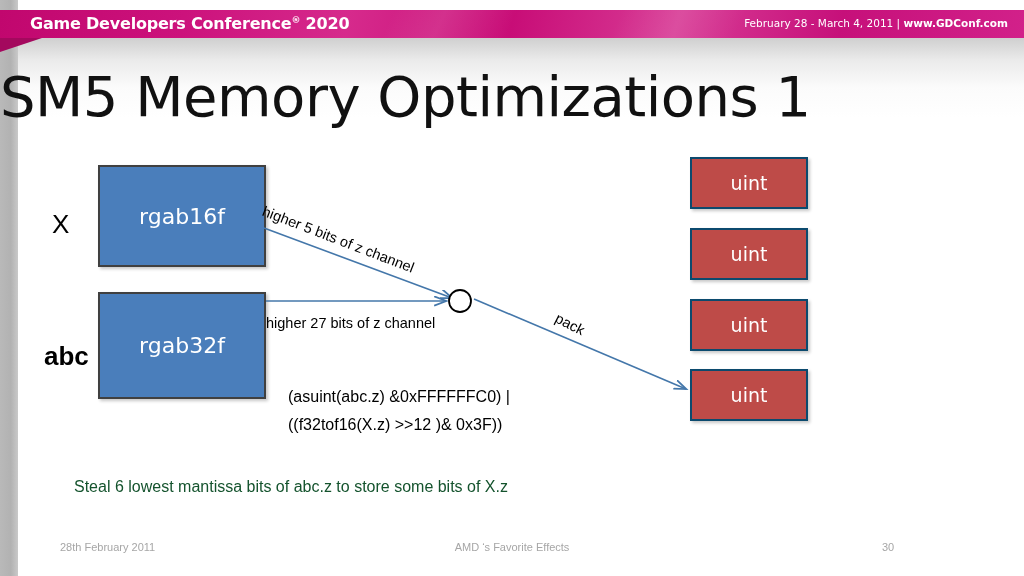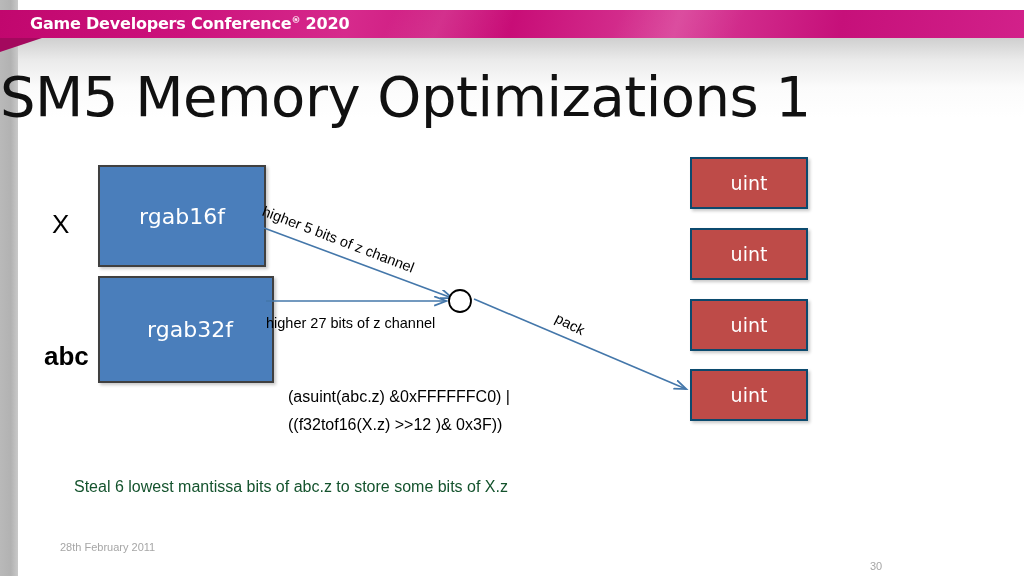--- a/index.html
+++ b/index.html
@@ -192,6 +192,7 @@
   <div class="header-title"><span>Game Developers Conference</span><span class="reg">®</span>
     <span>2020</span></div>
 
+  <div class="header-right"><span>February 28 - March 4, 2011 | </span><b>www.GDConf.com</b></div>
 
   <div class="slide-title">SM5 Memory Optimizations 1</div>
 

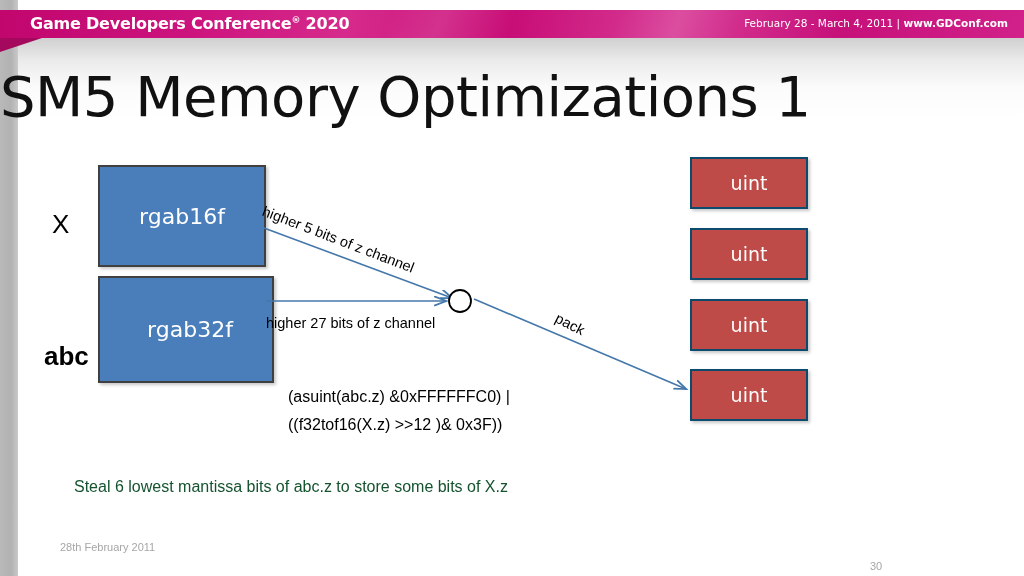--- a/index.html
+++ b/index.html
@@ -202,7 +202,7 @@
   </div>
 
   <div class="side-label" style="left:44px; top:341px;font-weight:bold;">abc</div>
-  <div class="blue-box" style="left:98px; top:276px; width:164px; height:103px;padding-left:8px;">
+  <div class="blue-box" style="left:98px; top:292px; width:164px; height:103px;">
     <span>rgab32f</span>
   </div>
 

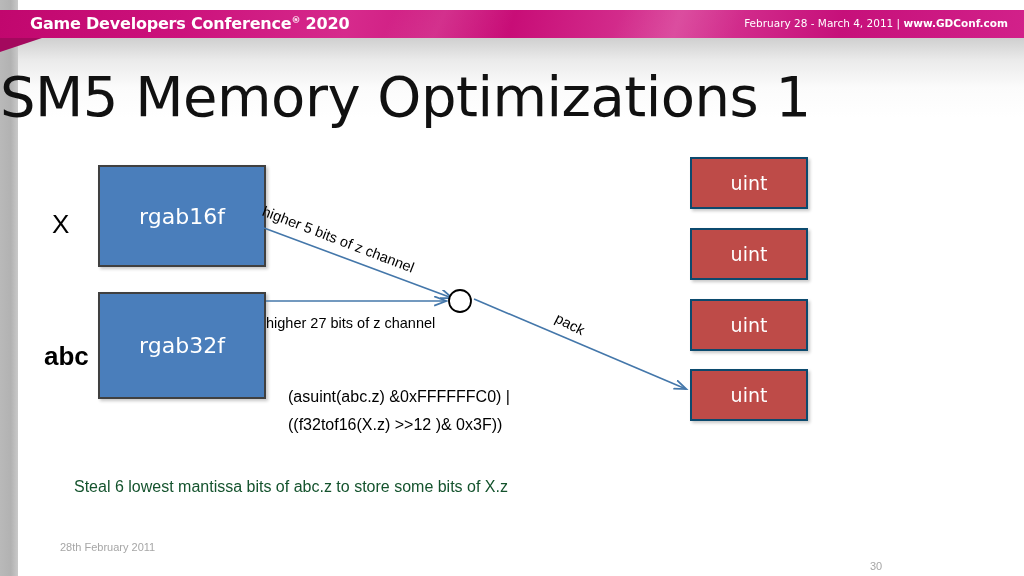--- a/index.html
+++ b/index.html
@@ -245,6 +245,7 @@
   <div class="red-caption">Steal 6 lowest mantissa bits of abc.z to store some bits of X.z</div>
 
   <div class="footer-item footer-left">28th February 2011</div>
+  <div class="footer-item footer-center">AMD ‘s Favorite Effects</div>
   <div class="footer-item footer-right">30</div>
 
 </div>

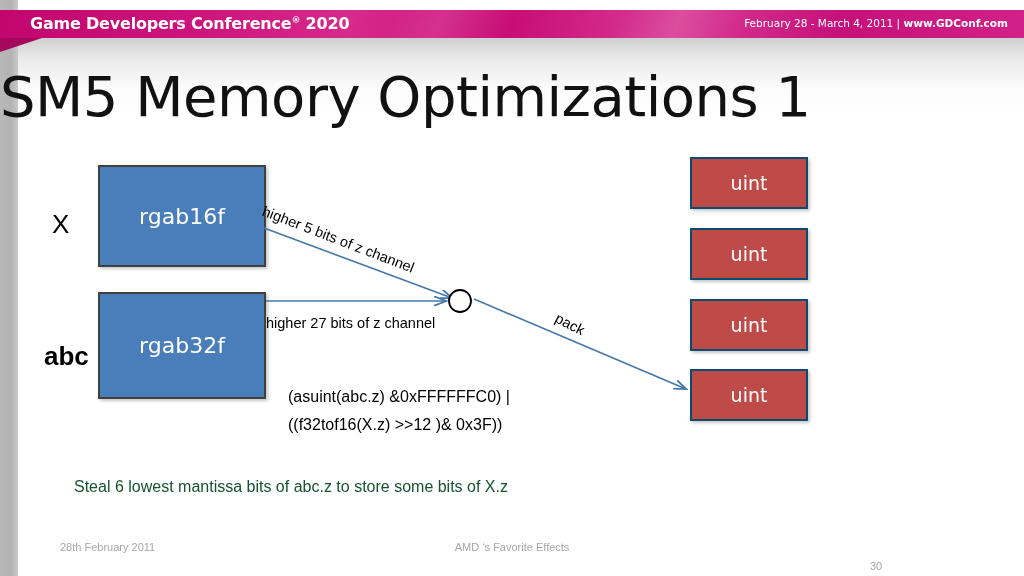--- a/index.html
+++ b/index.html
@@ -168,7 +168,7 @@
   }
   .footer-left   { left: 60px; }
   .footer-center { left: 0; width: 1024px; text-align: center; }
-  .footer-right  { left: 0; width: 816px; text-align: center; padding-left: 870px; box-sizing: border-box; margin-top: 19px; }
+  .footer-right  { left: 12px; width: 816px; text-align: center; padding-left: 870px; box-sizing: border-box; }
 
   svg.overlay {
     position: absolute;

